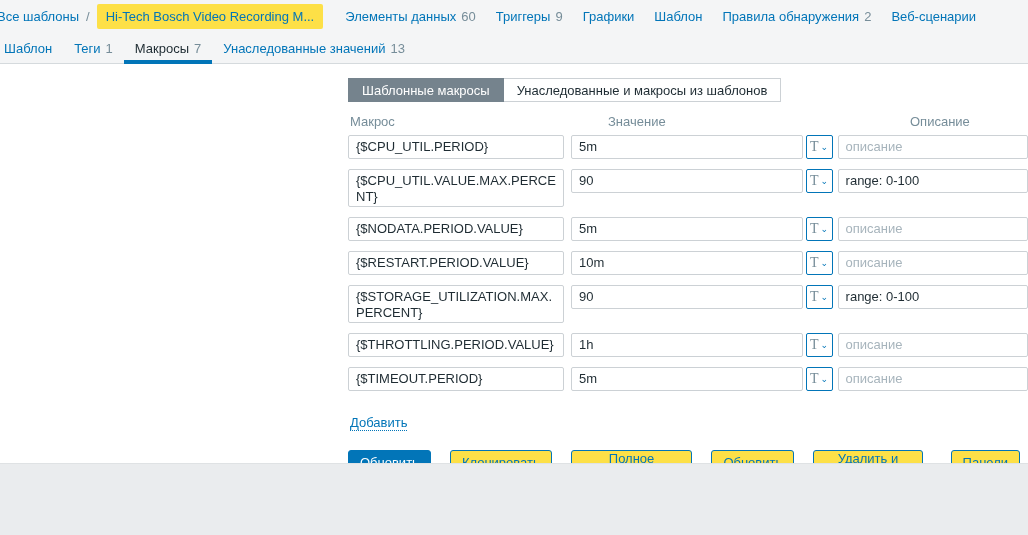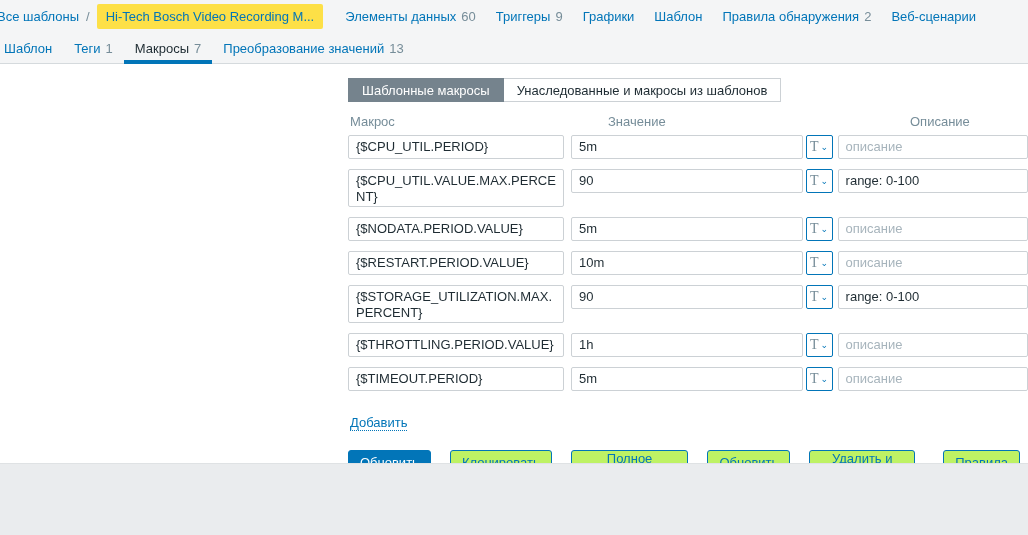--- a/index.html
+++ b/index.html
@@ -102,7 +102,7 @@
         <span class="cnt">7</span>
       </a>
     <a class="tab">
-        <span>Преобразование значений</span>
+        <span>Унаследованные значений</span>
         <span class="cnt">13</span>
       </a>
   </div>

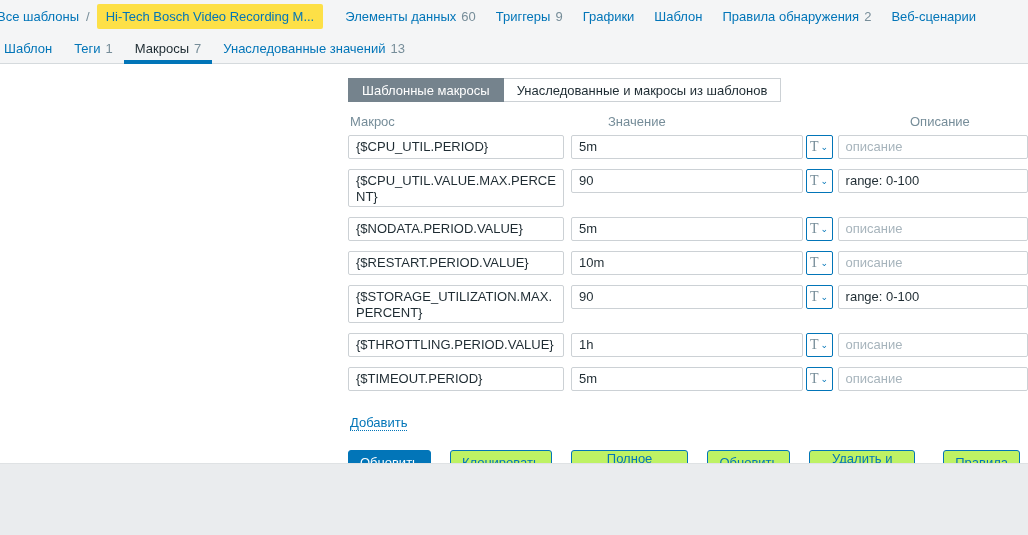--- a/index.html
+++ b/index.html
@@ -65,7 +65,7 @@
   .btn {
     height:24px; padding:0 11px; margin-right:8px;
     font-family:"Liberation Sans", sans-serif; font-size:13px;
-    border:1px solid #0275b8; border-radius:3px; background:#bef264; color:#0275b8; cursor:pointer;
+    border:1px solid #0275b8; border-radius:3px; background:#fde047; color:#0275b8; cursor:pointer;
   }
   .btn.primary { background:#0275b8; color:#fff; }
   .btn.cancel { margin-left:9px; }

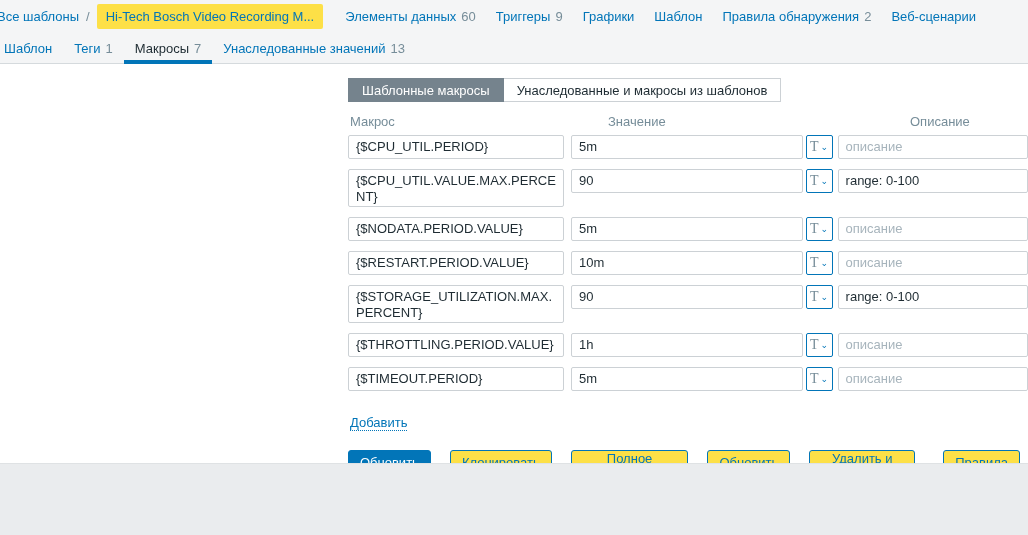--- a/index.html
+++ b/index.html
@@ -203,7 +203,7 @@
     <button class="btn">Полное клонирование</button>
     <button class="btn">Обновить</button>
     <button class="btn">Удалить и очистить</button>
-    <button class="btn cancel">Правила</button>
+    <button class="btn cancel">Панели</button>
   </div>
 </div>
 

